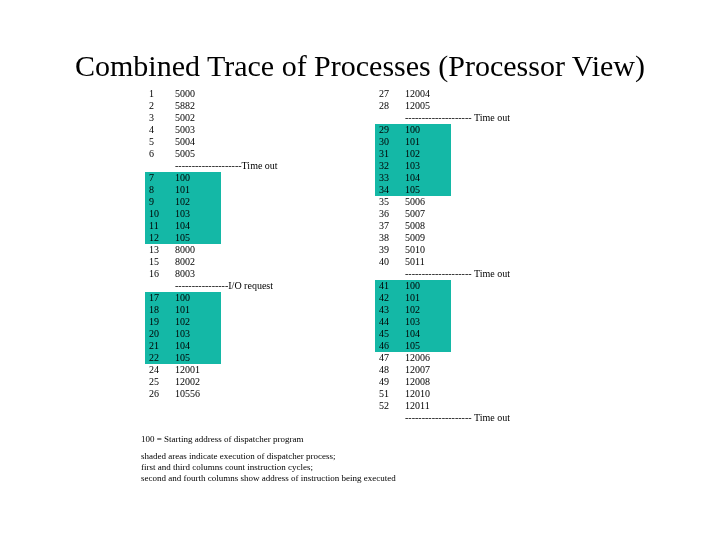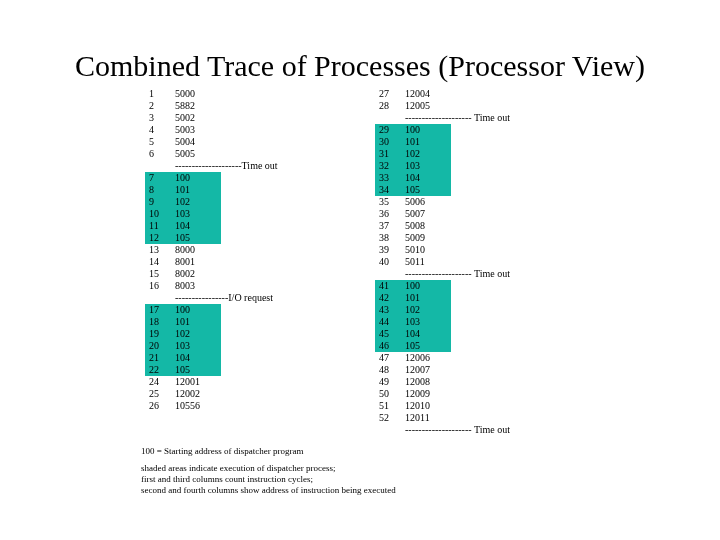--- a/index.html
+++ b/index.html
@@ -137,10 +137,6 @@
           <span class="addr">8000</span>
         </div>
         <div class="row">
-          <span class="cycle">14</span>
-          <span class="addr">8001</span>
-        </div>
-        <div class="row">
           <span class="cycle">15</span>
           <span class="addr">8002</span>
         </div>

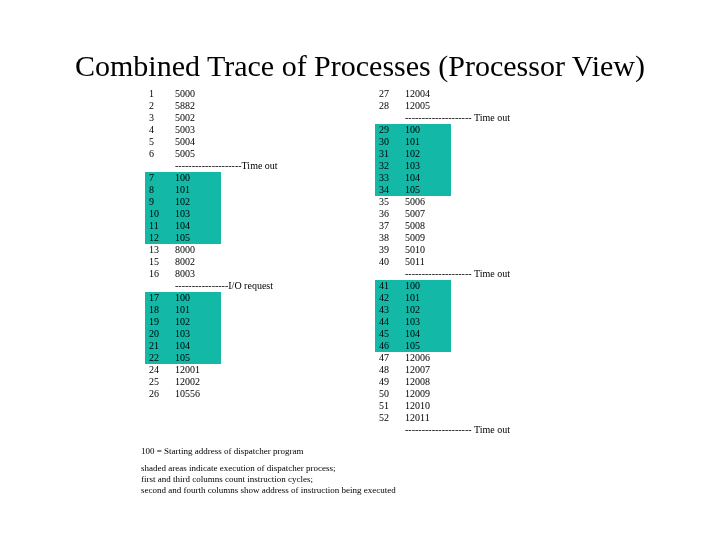--- a/index.html
+++ b/index.html
@@ -278,10 +278,6 @@
           <span class="addr">12008</span>
         </div>
         <div class="row">
-          <span class="cycle">50</span>
-          <span class="addr">12009</span>
-        </div>
-        <div class="row">
           <span class="cycle">51</span>
           <span class="addr">12010</span>
         </div>

